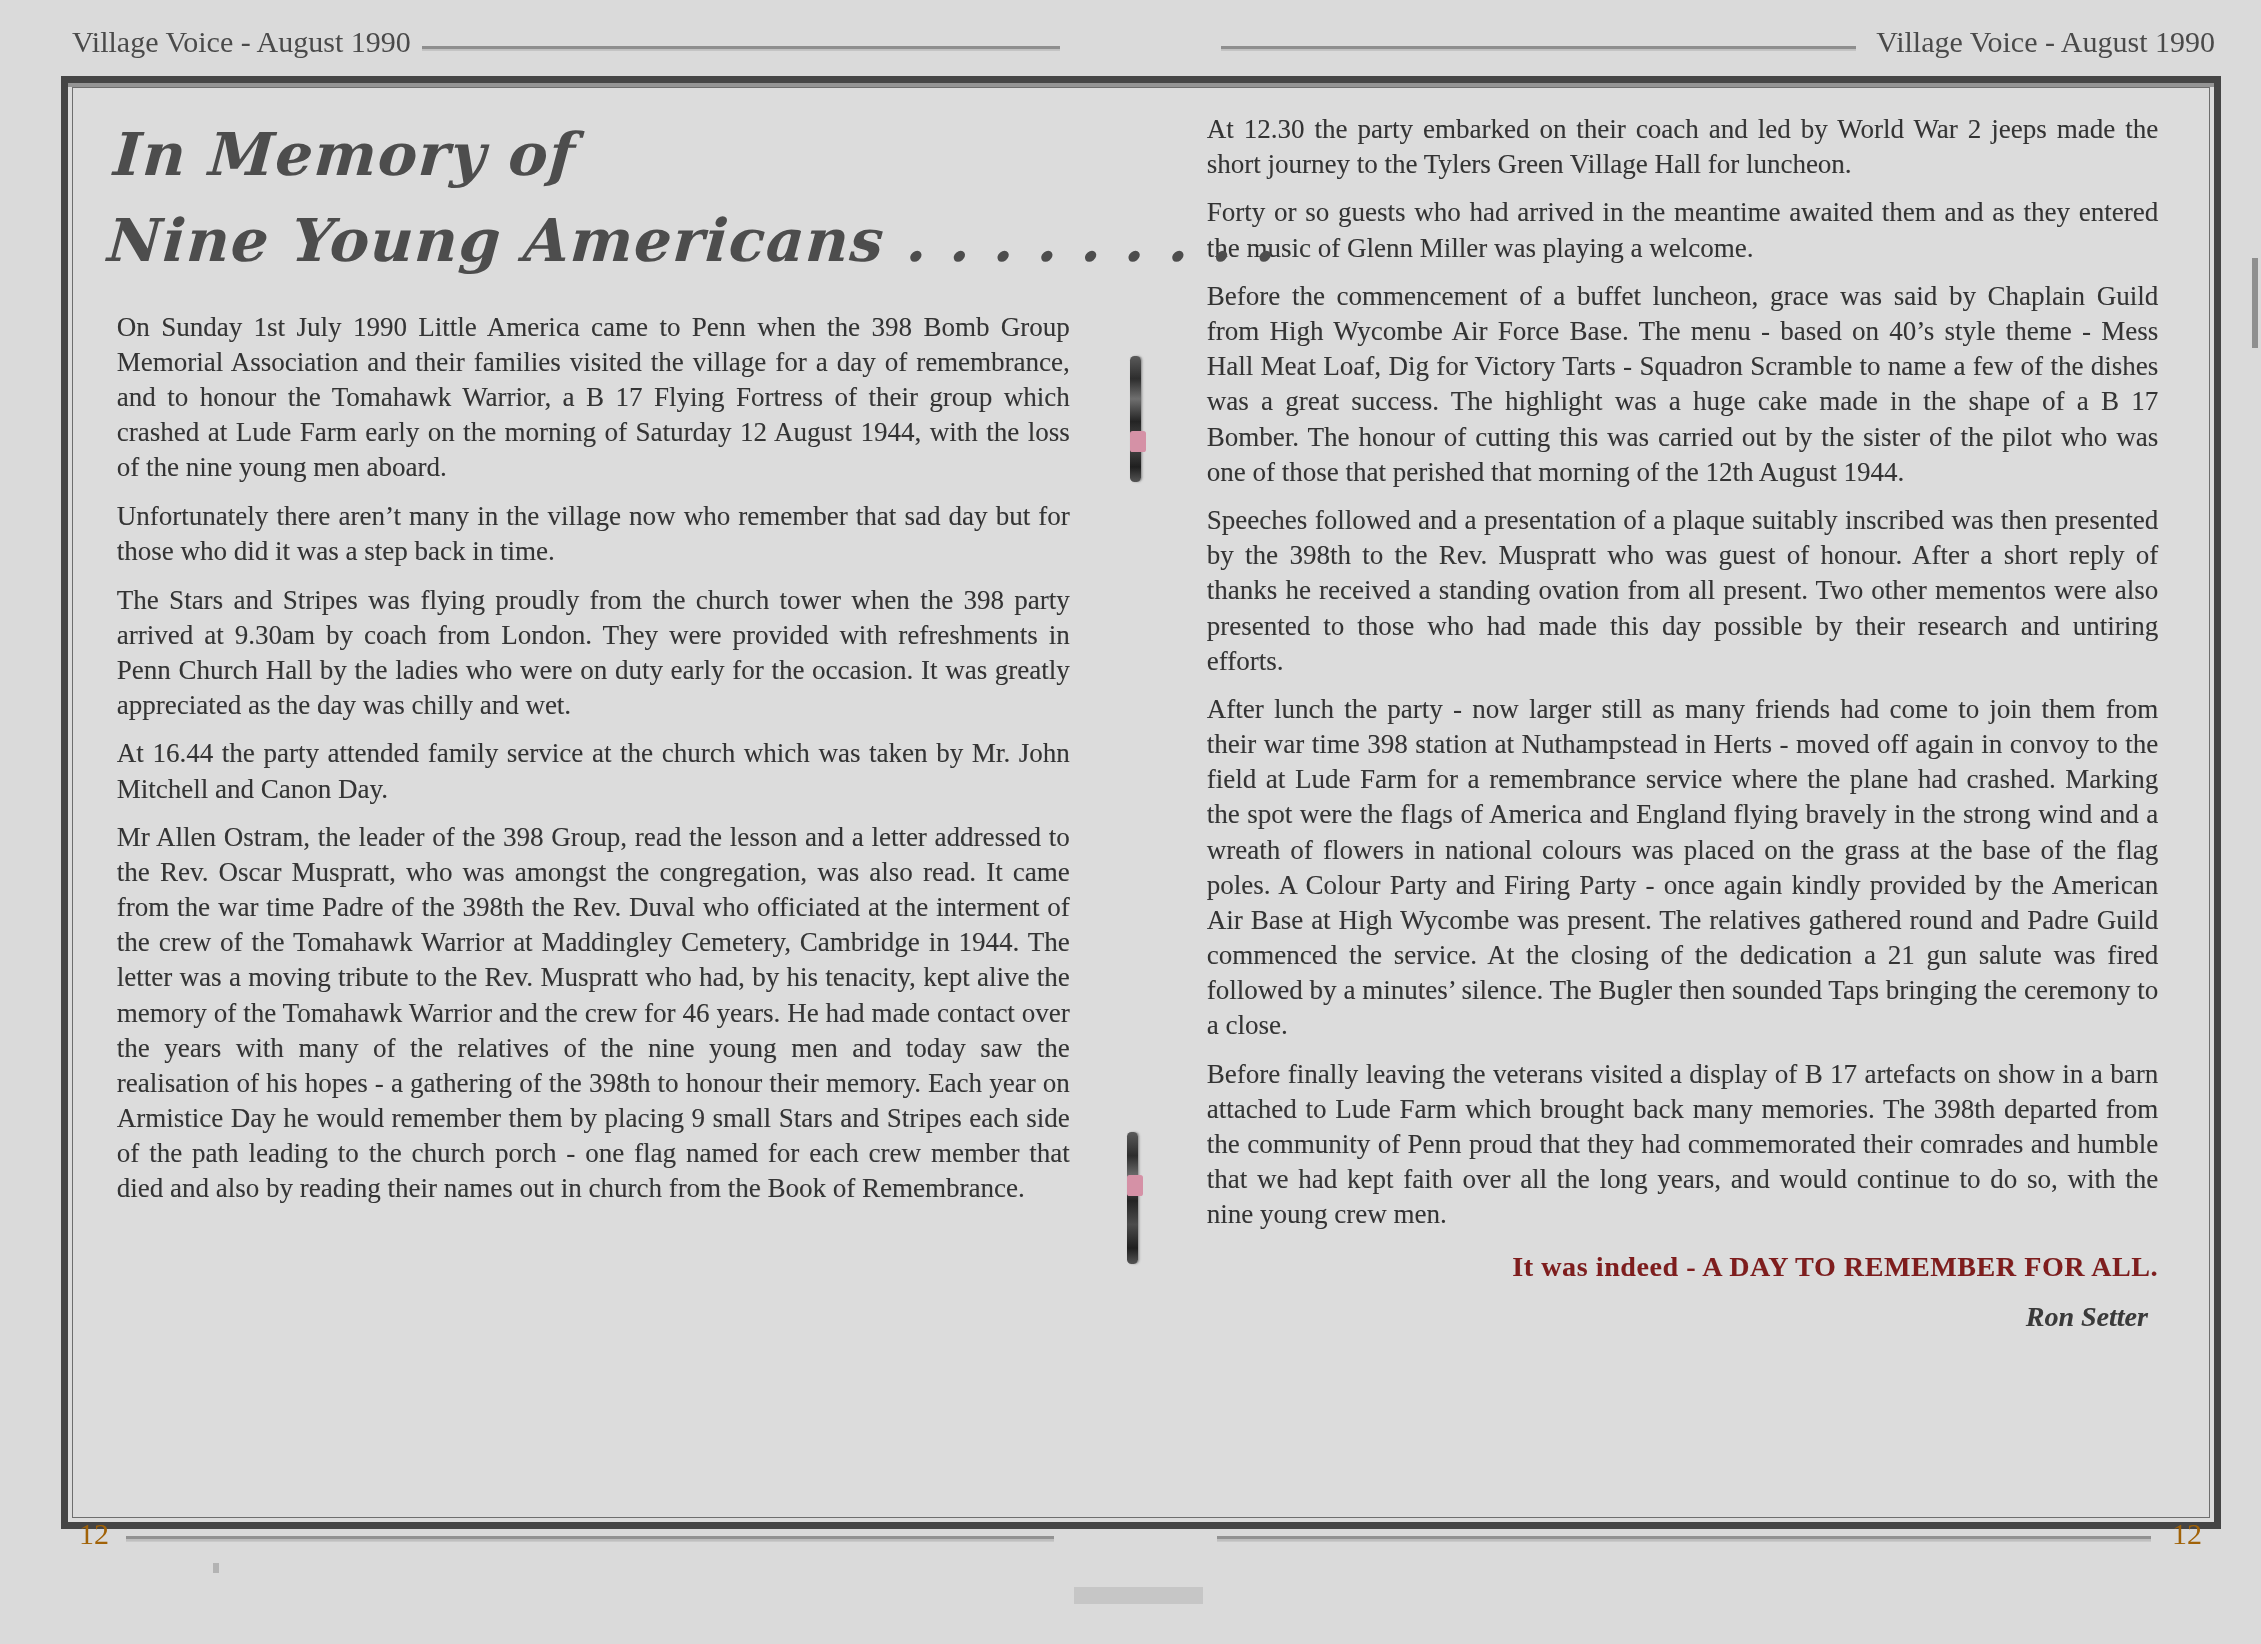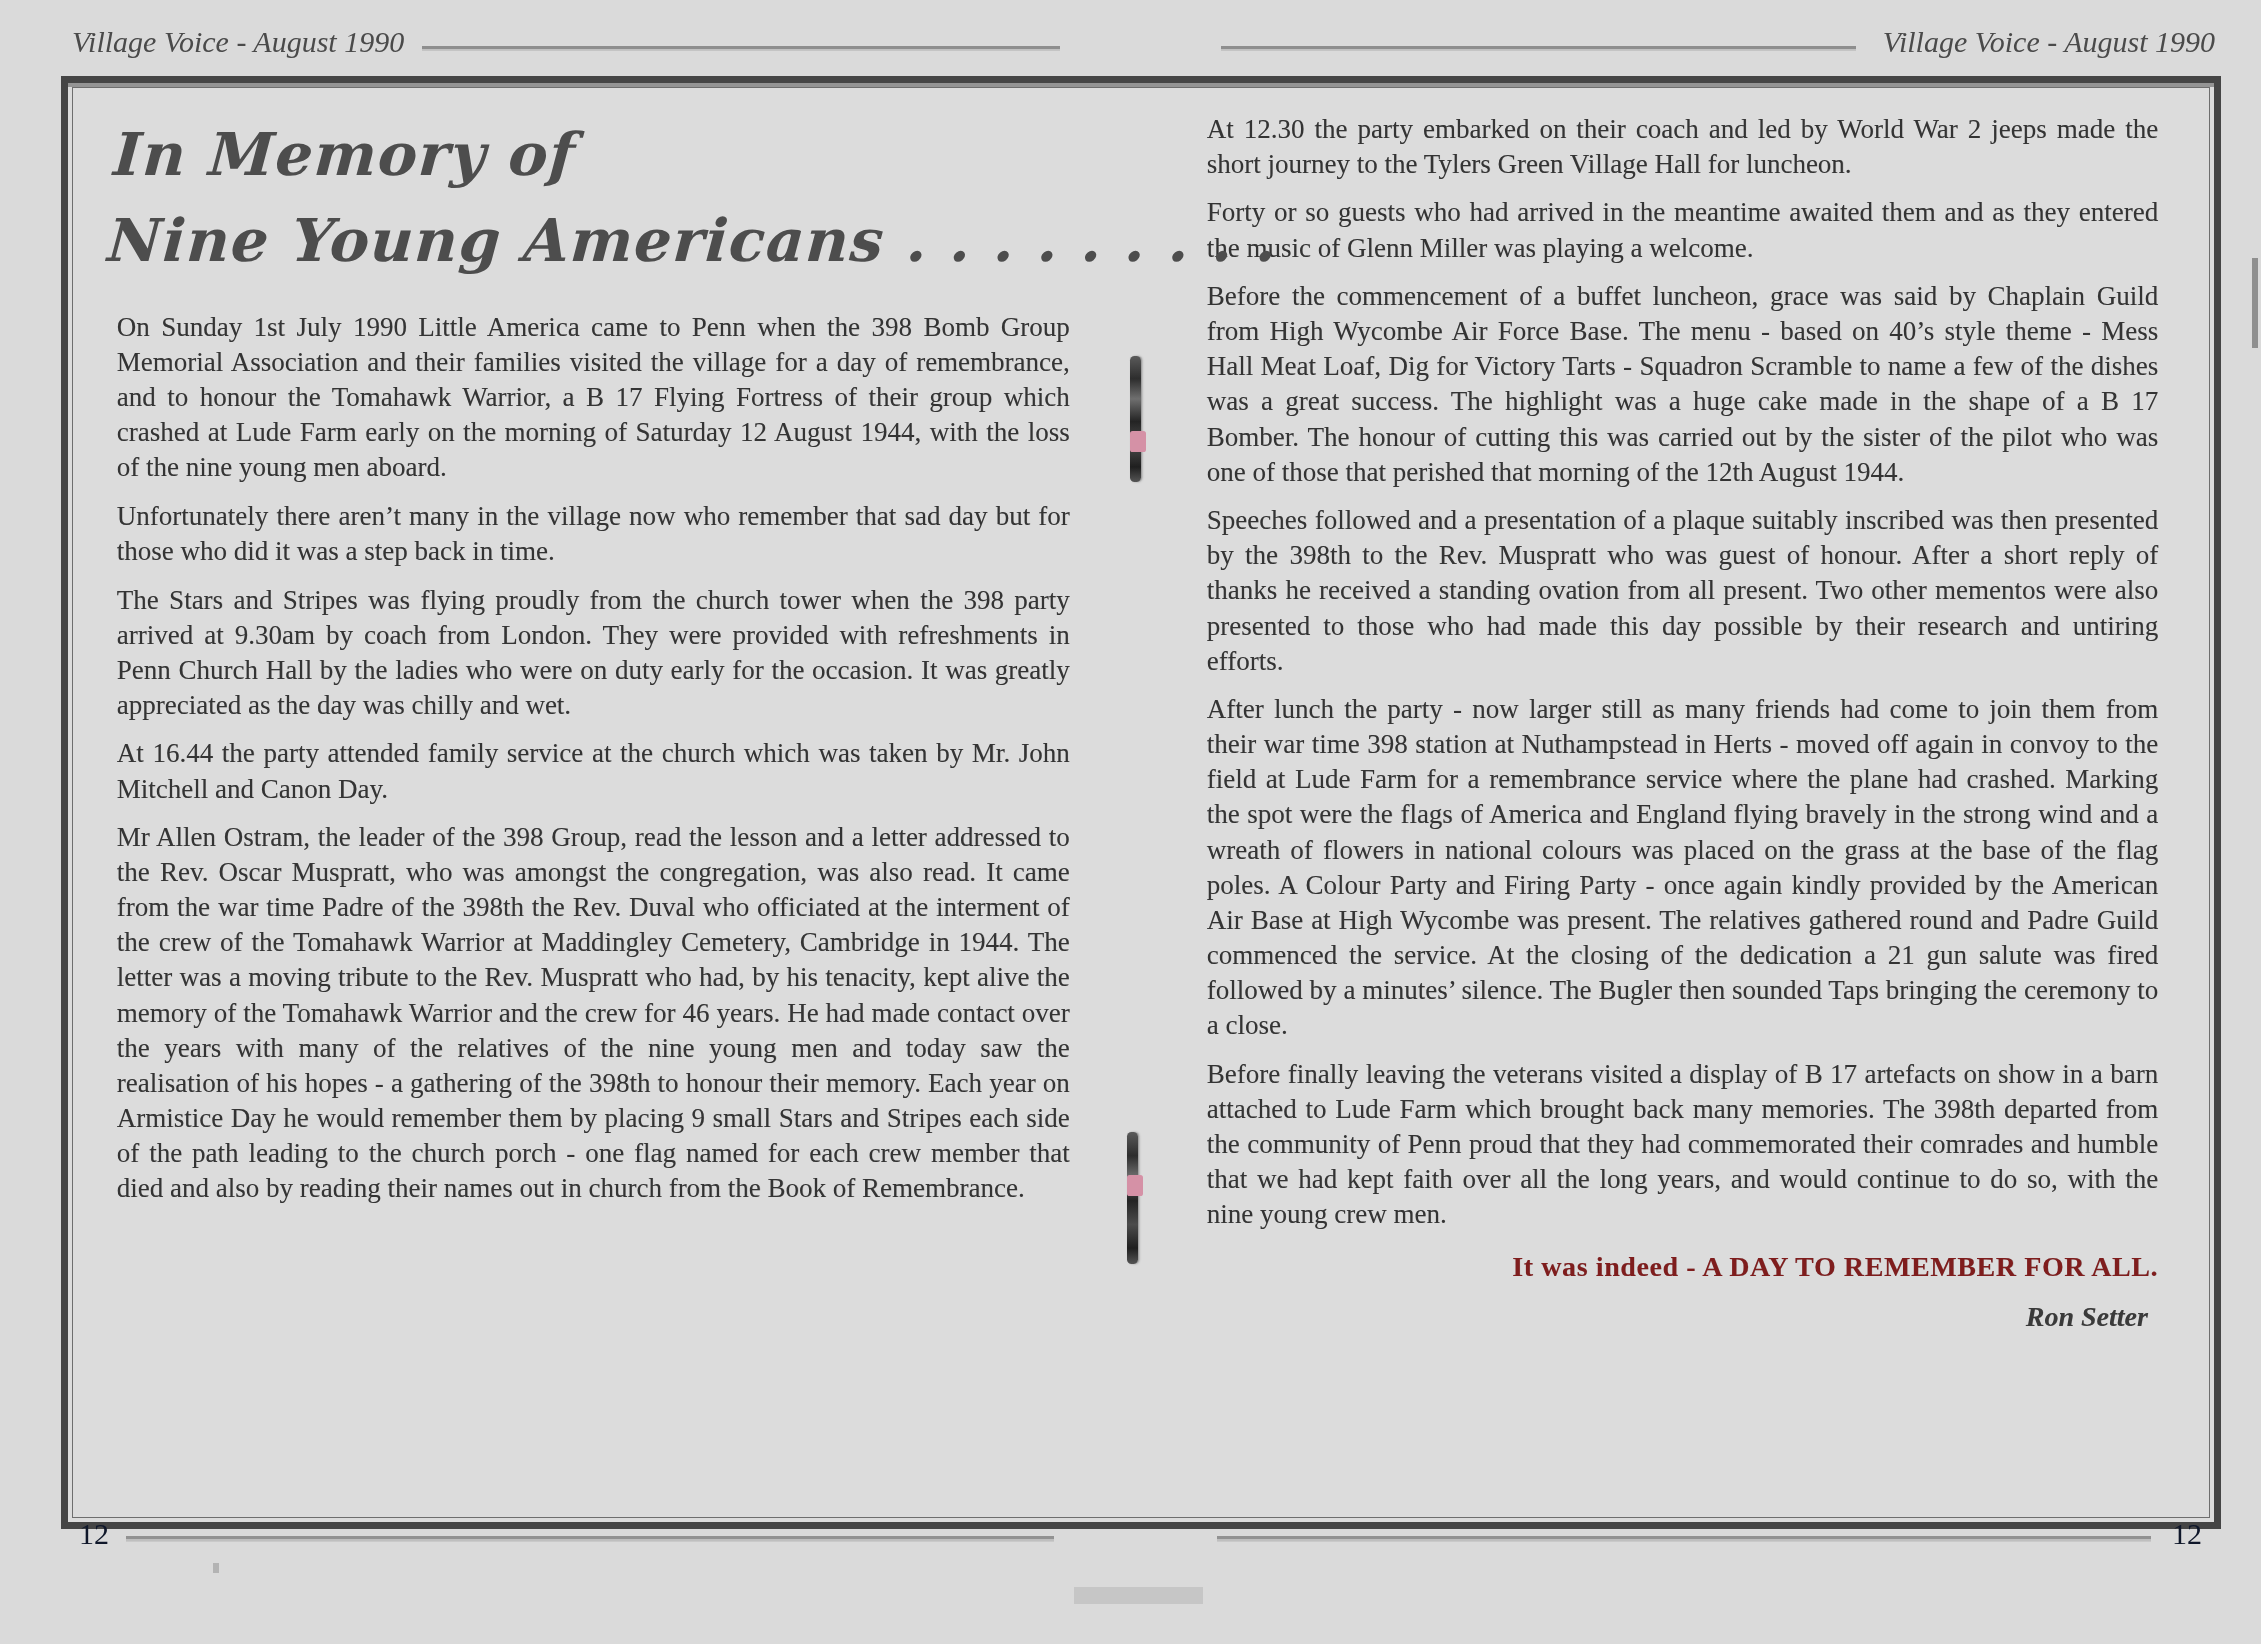--- a/index.html
+++ b/index.html
@@ -14,7 +14,6 @@
   
   .running-head {
     position: absolute;
-    font-style: italic;
     font-size: 30px;
     color: #4a4a4a;
     white-space: nowrap;

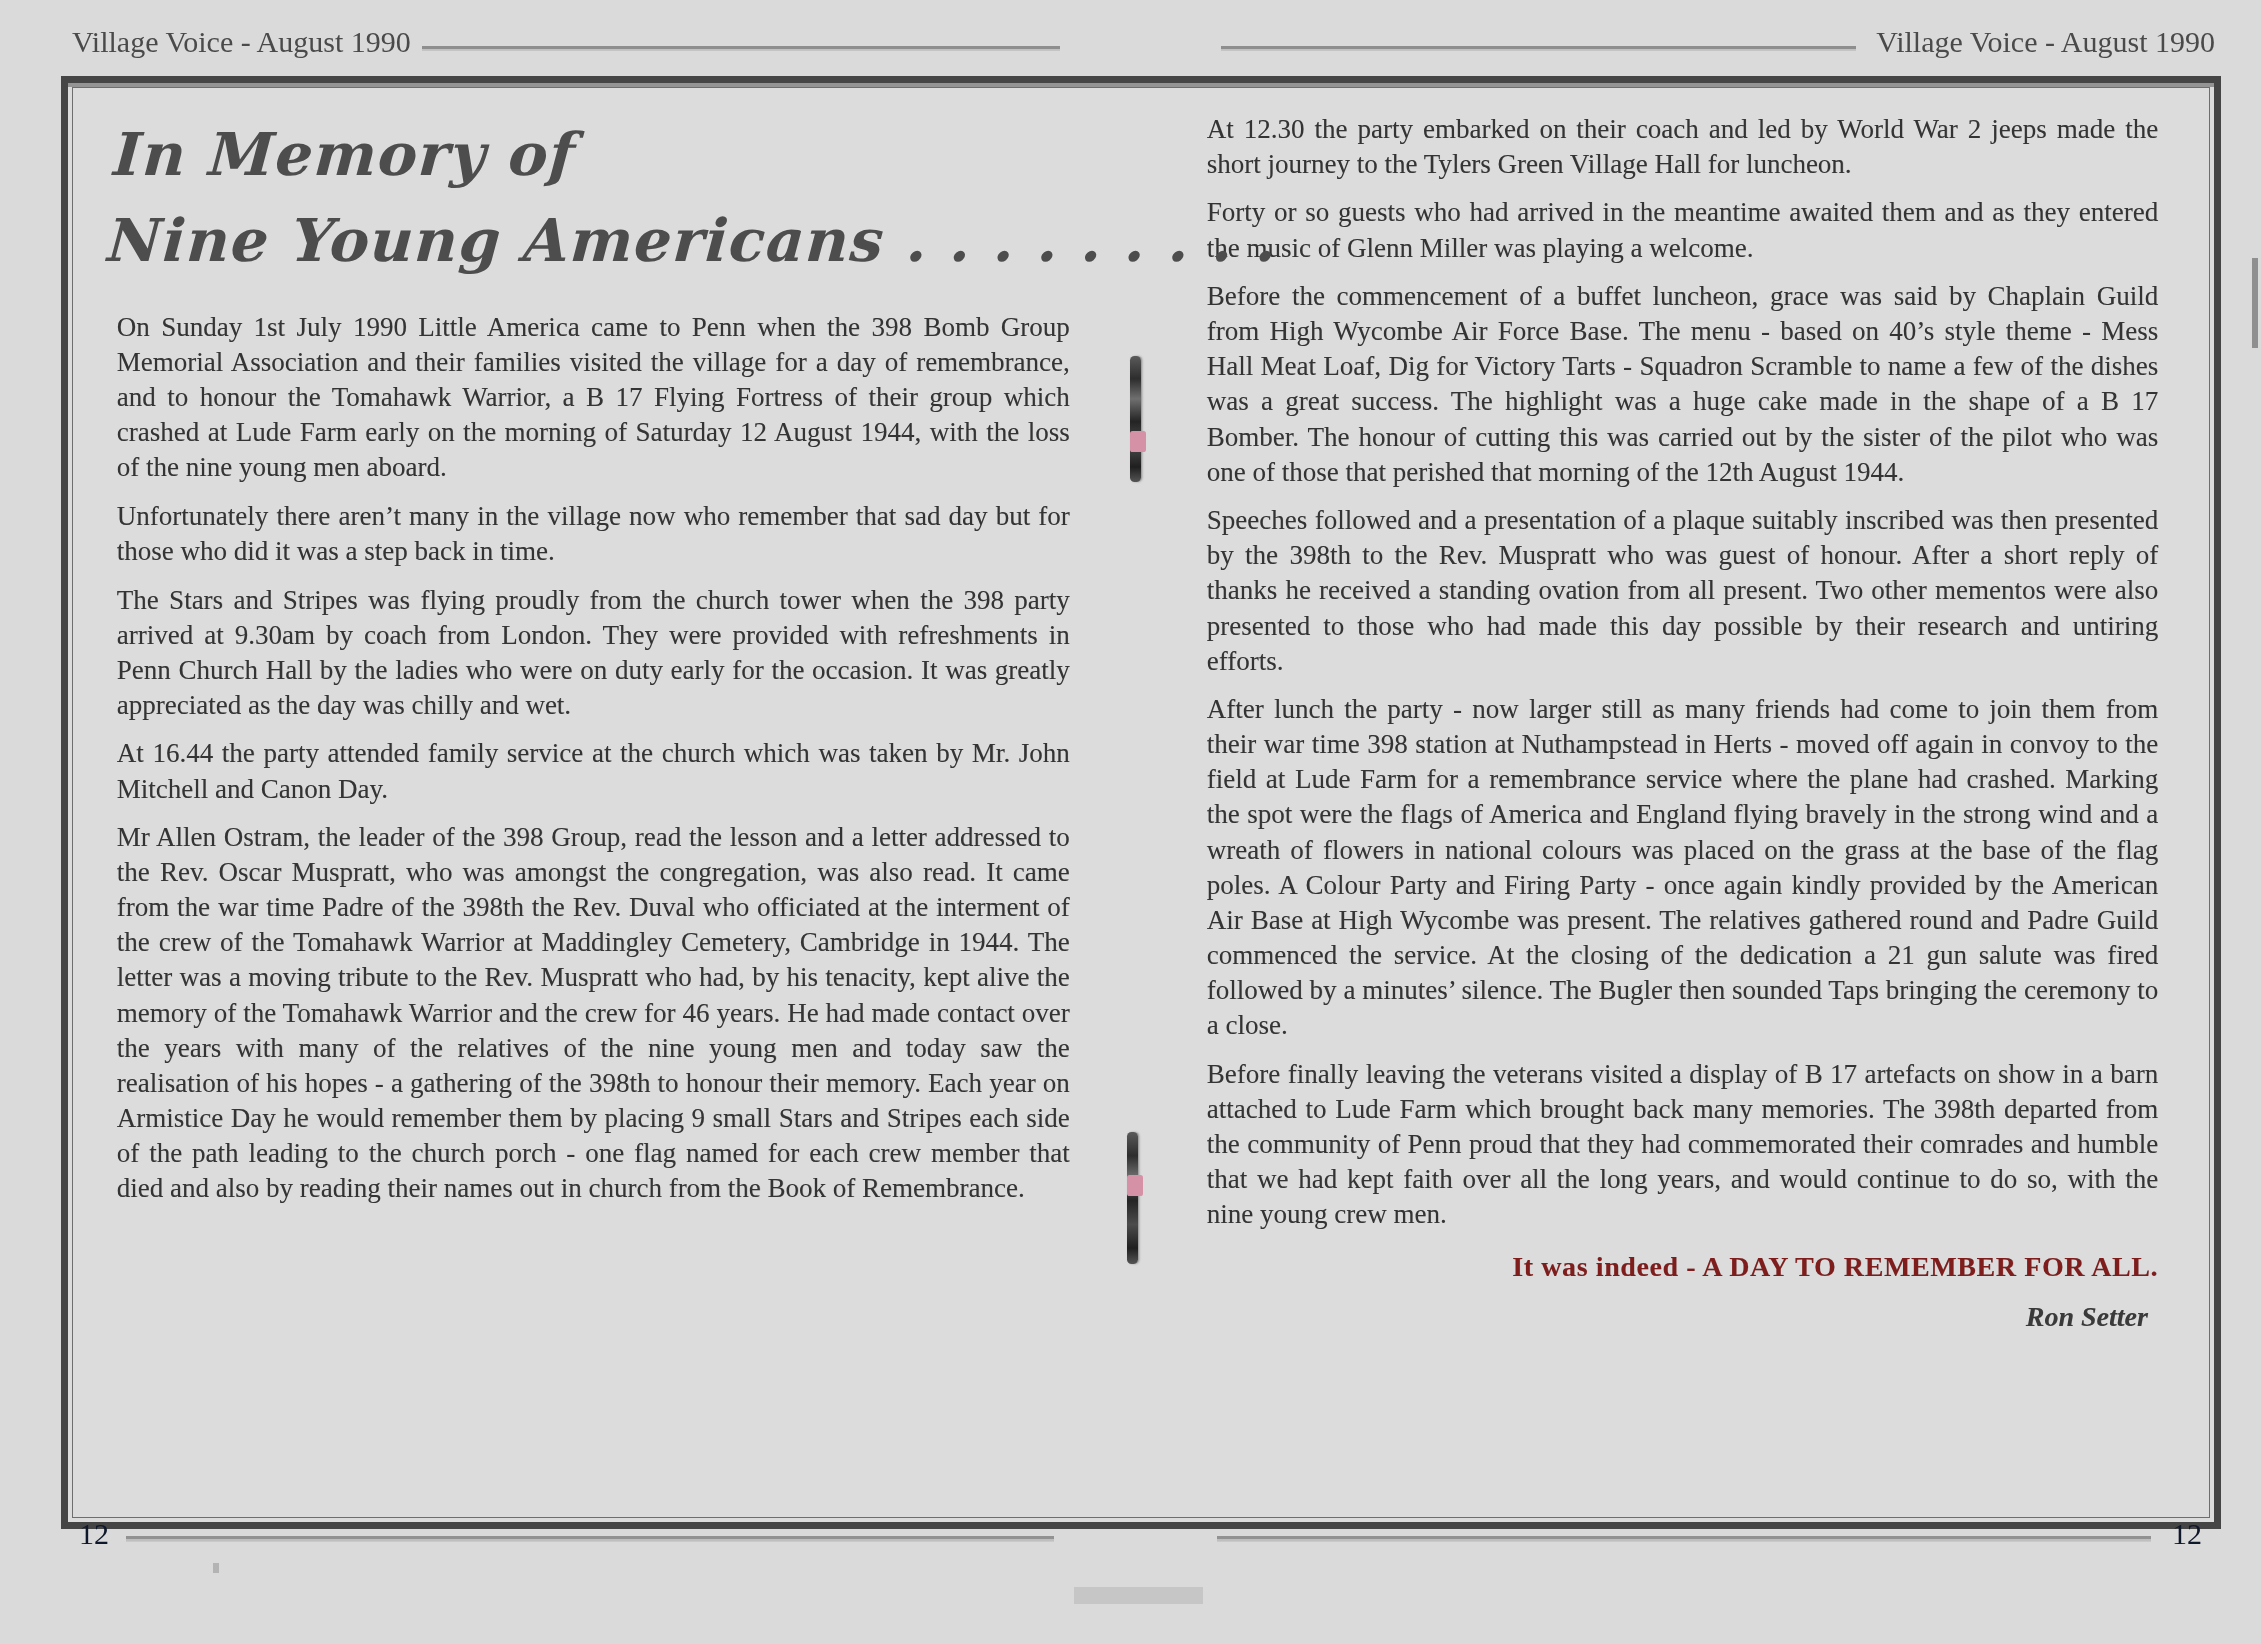--- a/index.html
+++ b/index.html
@@ -99,7 +99,7 @@
   .page-num {
     position: absolute;
     font-size: 30px;
-    color: #0f172a;
+    color: #a16207;
   }
   #page-num-left  { left: 79px;  top: 1517px; }
   #page-num-right { left: 2172px; top: 1517px; }

